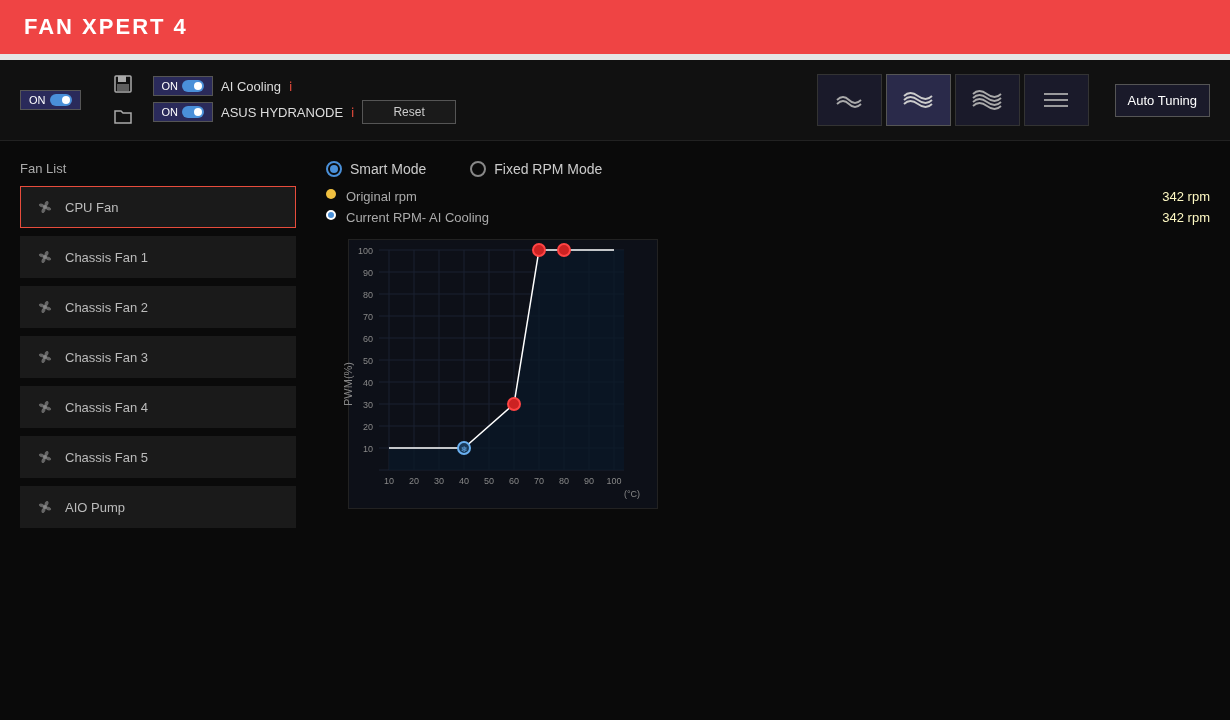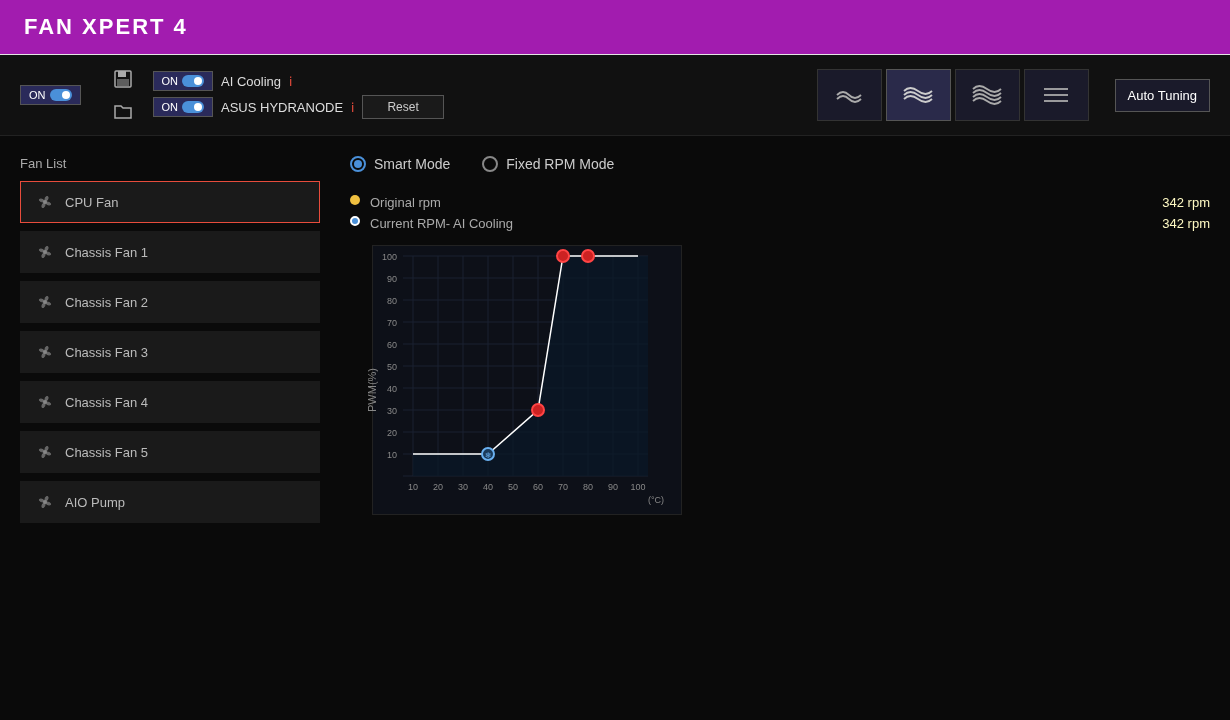--- a/index.html
+++ b/index.html
@@ -15,9 +15,9 @@
 
     
     .header {
-      background: #a21caf;
+      background: #ef4444;
       padding: 14px 24px;
-      border-bottom: 1px solid #e5e5e5;
+      border-bottom: 6px solid #e5e5e5;
     }
     .app-title {
       font-size: 22px;

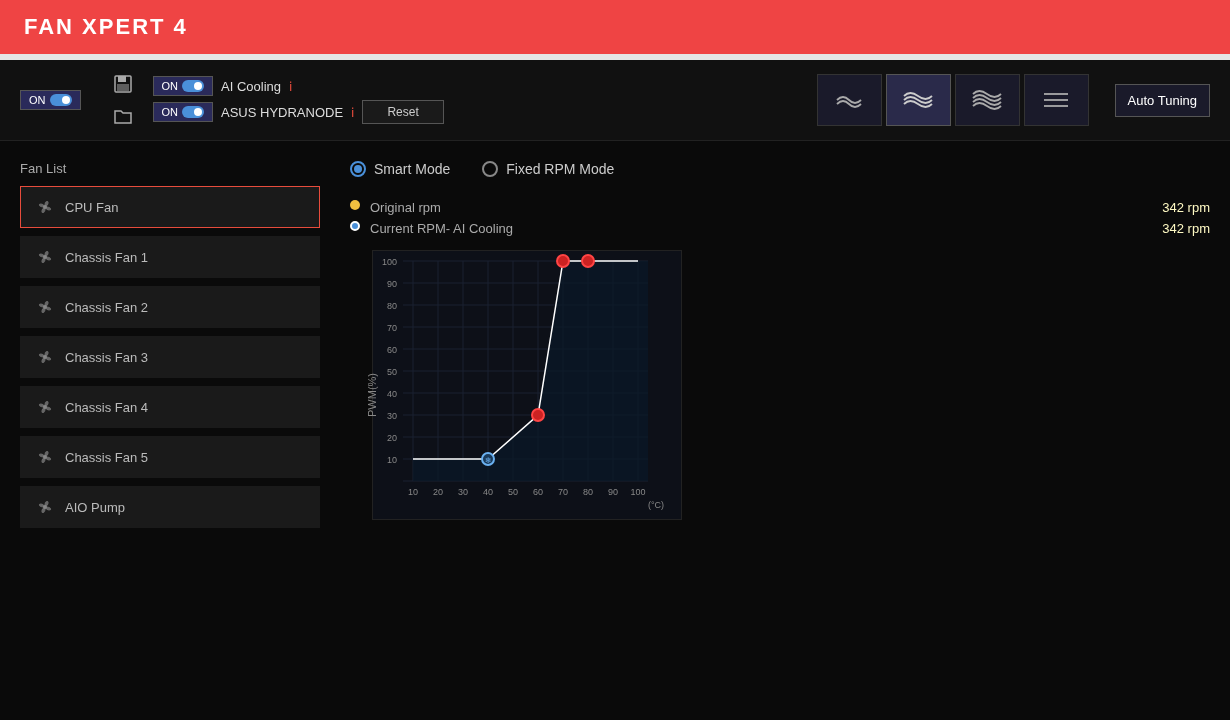--- a/index.html
+++ b/index.html
@@ -104,7 +104,7 @@
       background: #1a1a1a;
       border: 1px solid #555;
       color: #ccc;
-      padding: 4px 24px;
+      padding: 4px 30px;
       font-size: 12px;
       cursor: pointer;
     }

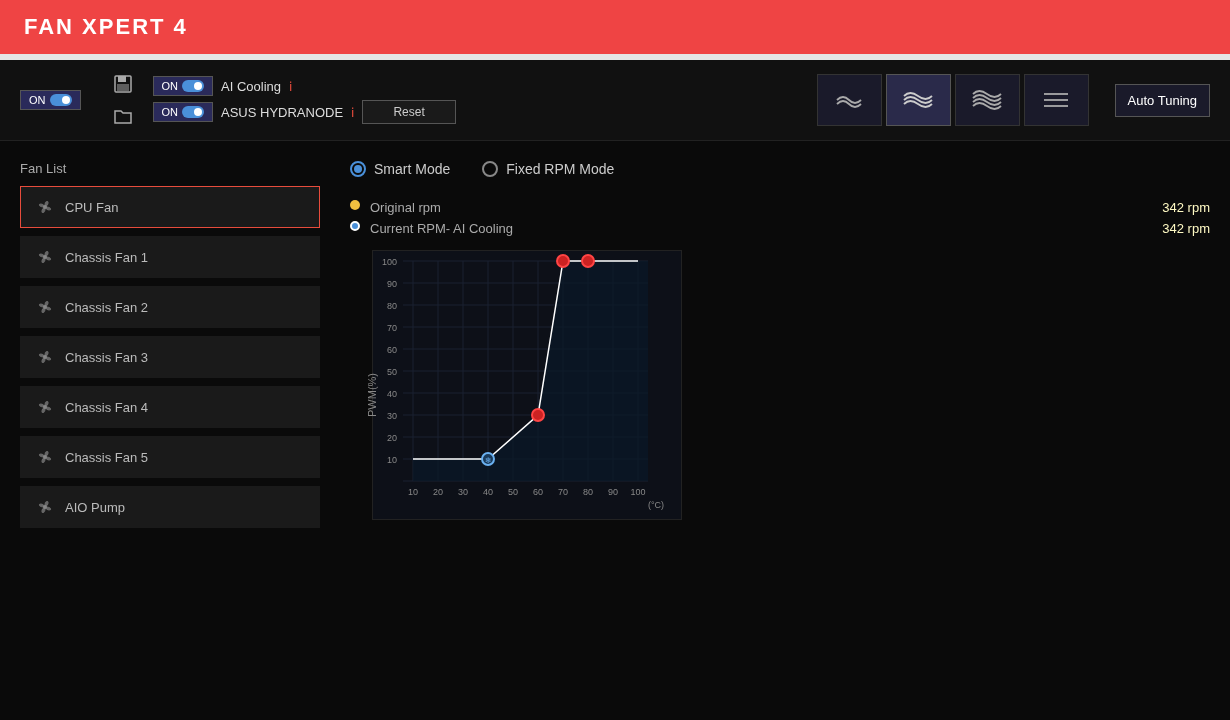--- a/index.html
+++ b/index.html
@@ -154,7 +154,7 @@
 
     
     .fan-list-section {
-      width: 300px;
+      width: 276px;
       flex-shrink: 0;
     }
     .fan-list-title {

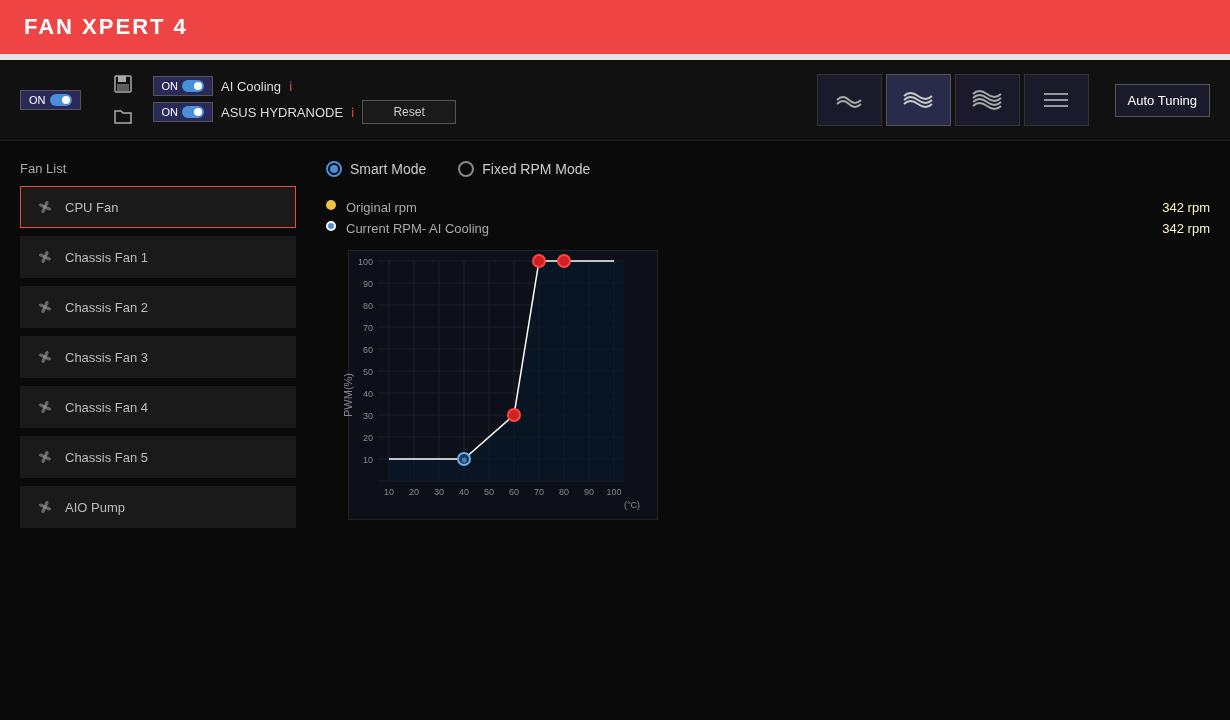--- a/index.html
+++ b/index.html
@@ -200,8 +200,8 @@
     .mode-selector {
       display: flex;
       align-items: center;
-      gap: 32px;
-      margin-bottom: 23px;
+      gap: 44px;
+      margin-bottom: 12px;
     }
     .mode-option {
       display: flex;

